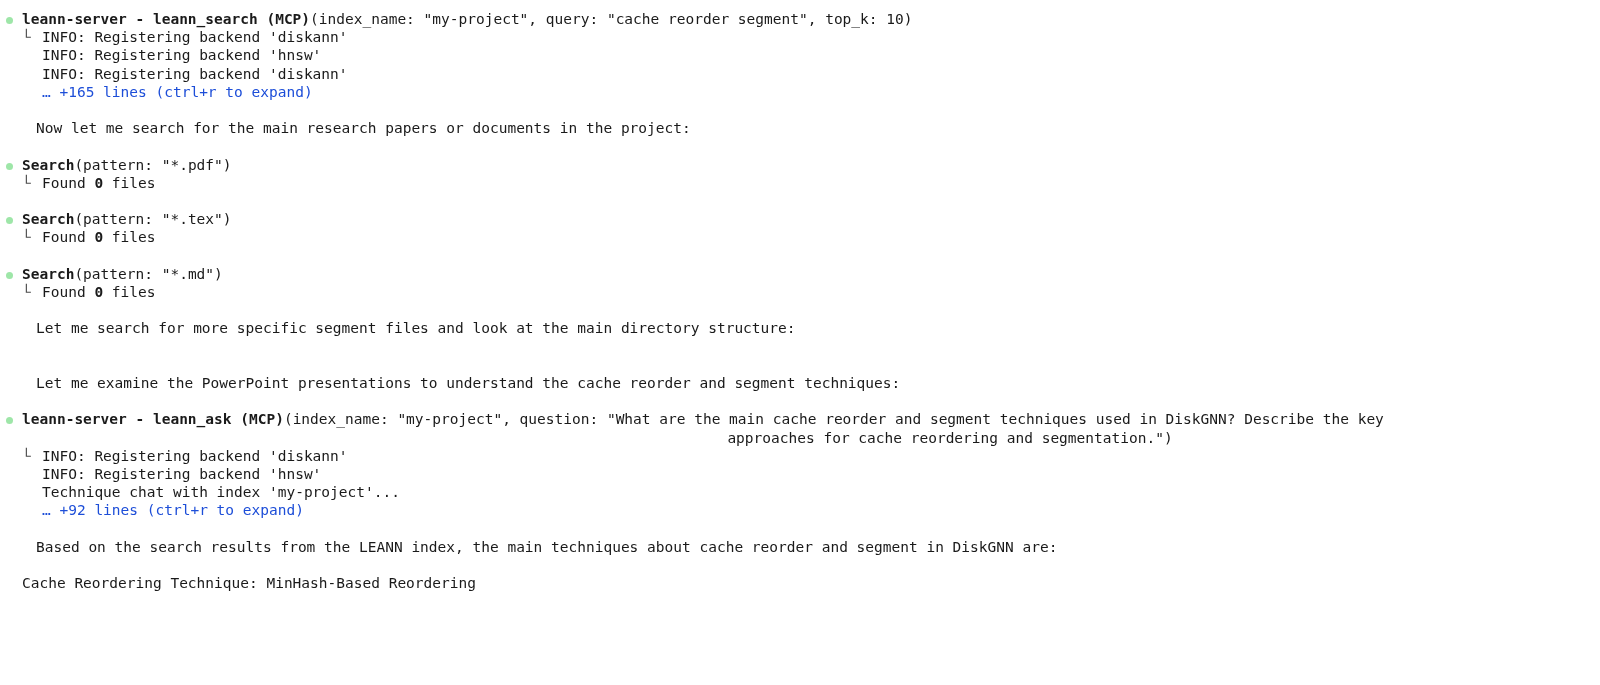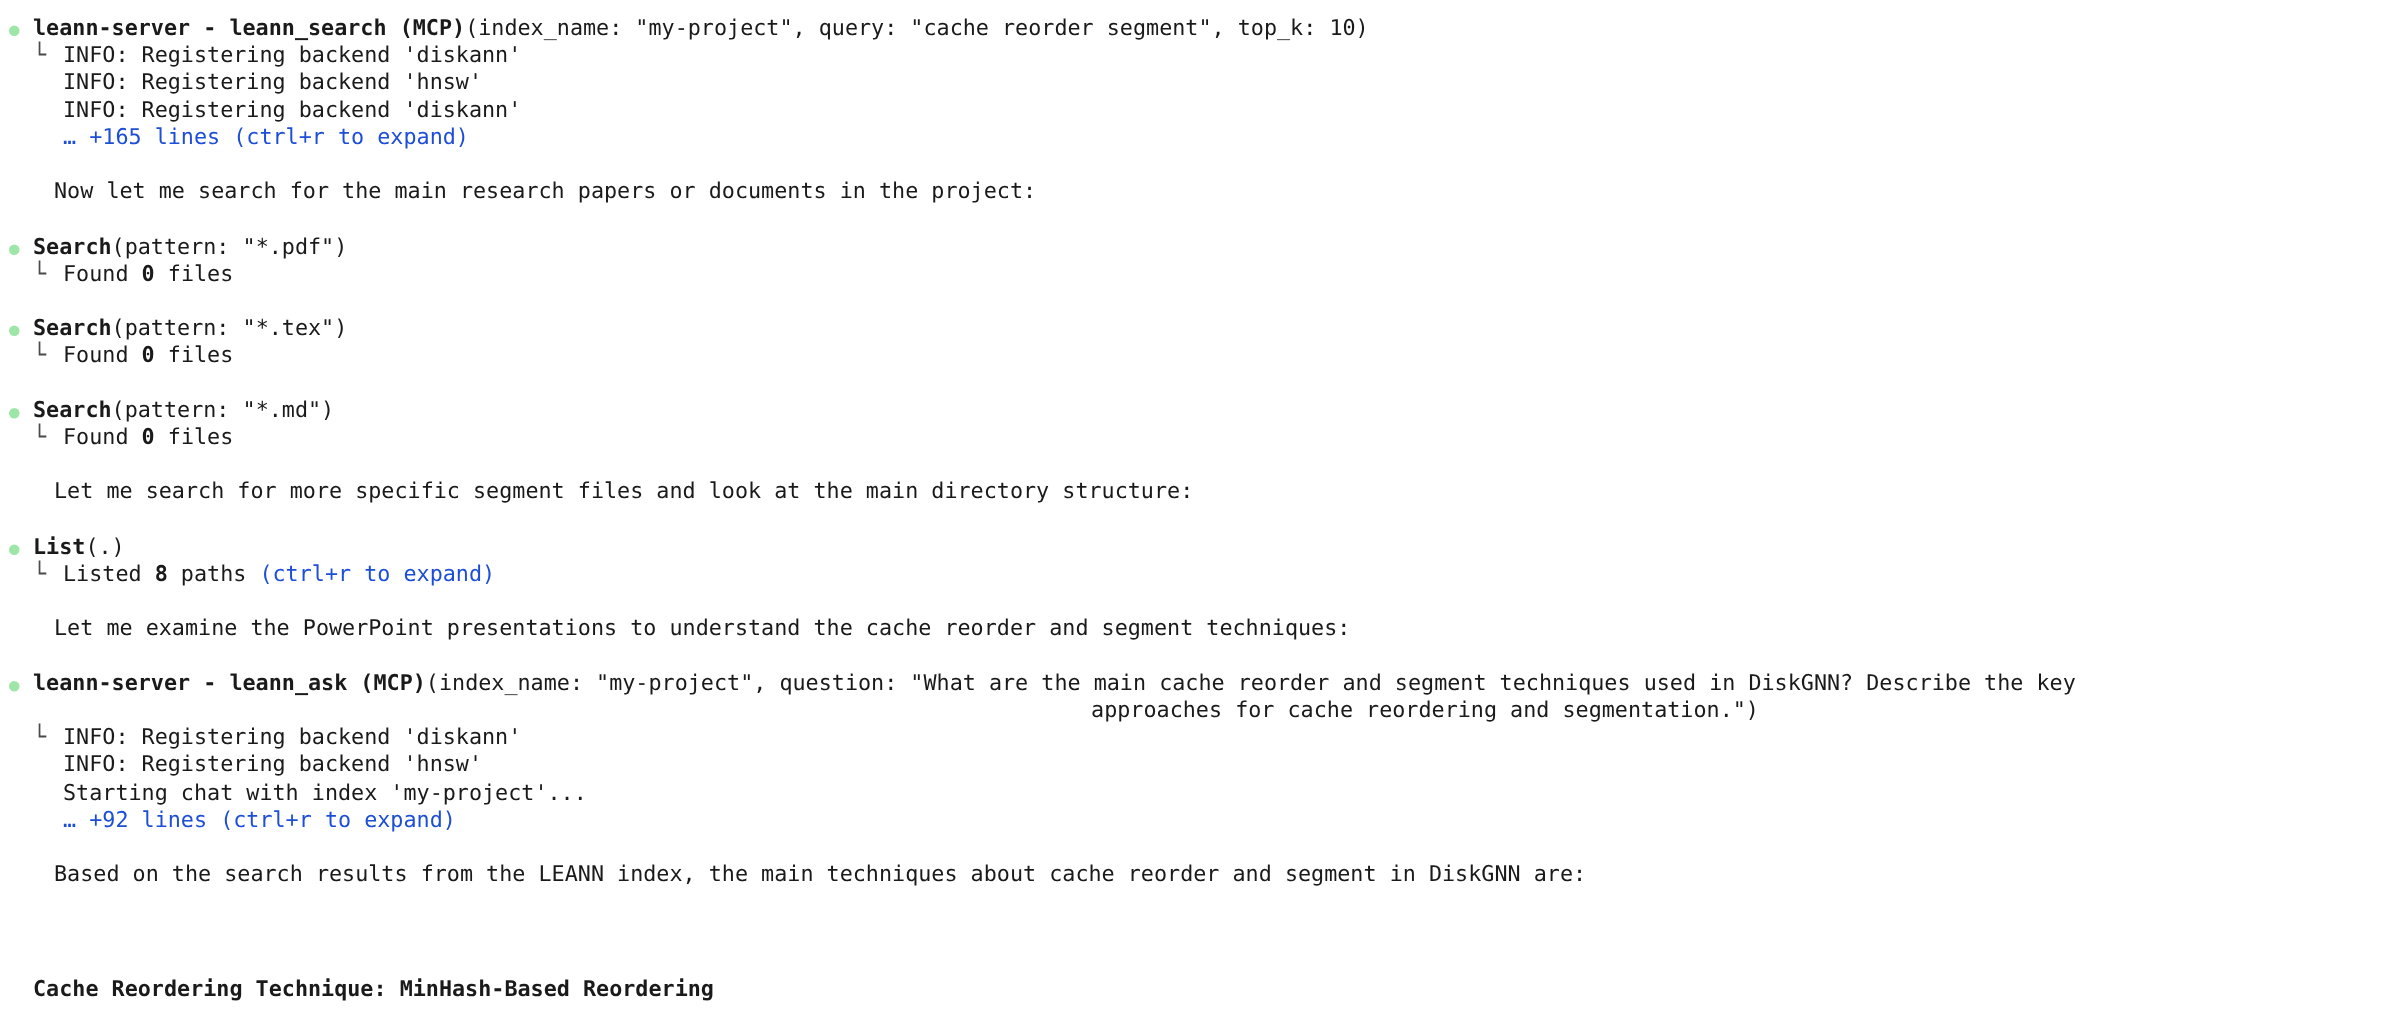--- a/index.html
+++ b/index.html
@@ -113,11 +113,6 @@
     <div class="spacer"></div>
     <div class="prose">Let me search for more specific segment files and look at the main directory structure:</div>
     <div class="spacer"></div>
-    <div class="block">
-      <span class="bullet"></span>
-      <div class="tool-header"><span class="tool-name">List</span><span class="args">(.)</span></div>
-      <div class="result-line"><span class="elbow">└</span><span>Listed <span class="bold">8</span> paths <span class="dim">(ctrl+r to expand)</span></span></div>
-    </div>
     <div class="spacer"></div>
     <div class="prose">Let me examine the PowerPoint presentations to understand the cache reorder and segment techniques:</div>
     <div class="spacer"></div>

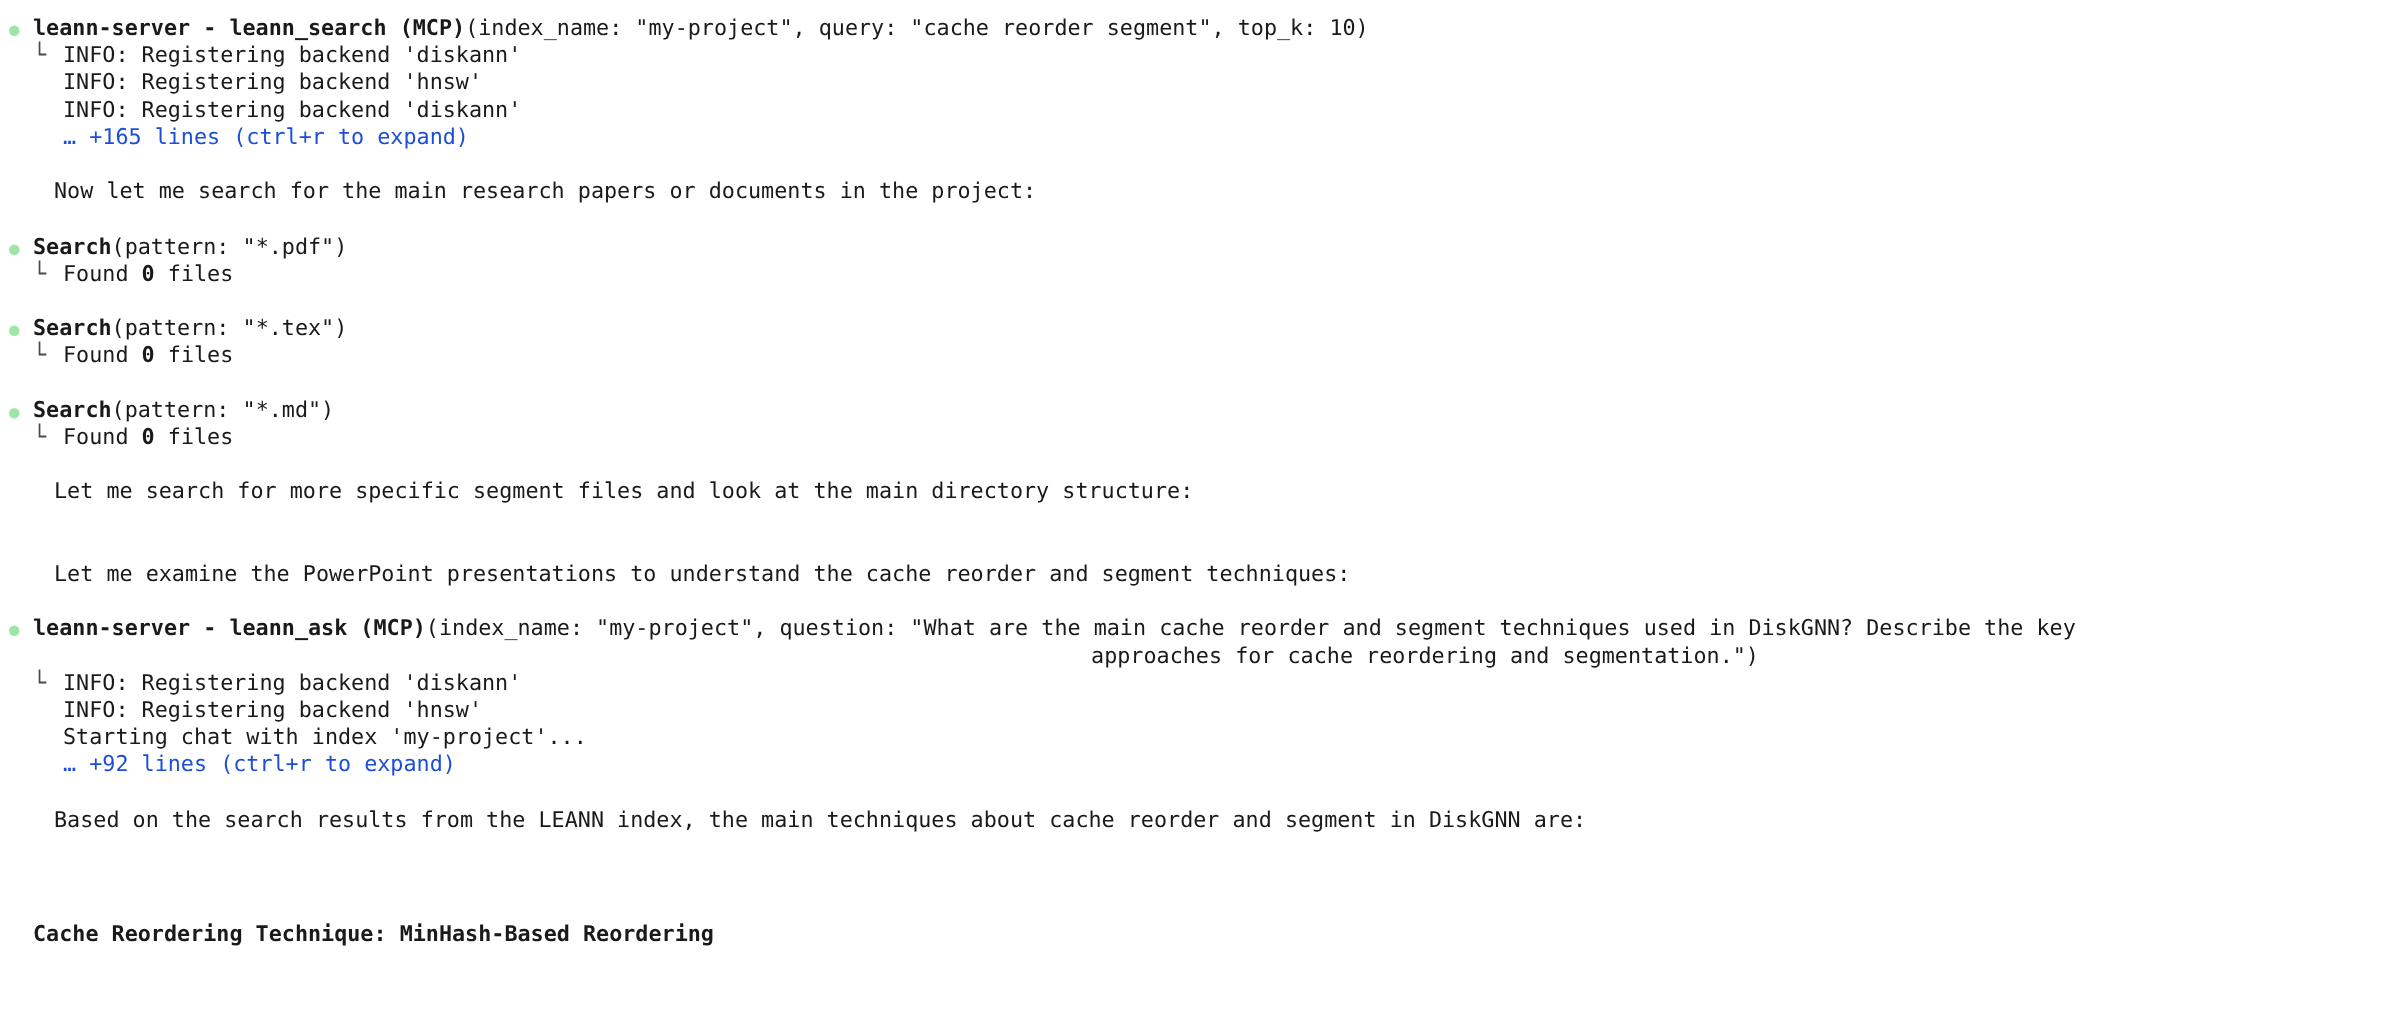--- a/index.html
+++ b/index.html
@@ -122,7 +122,7 @@
       <div class="line" style="padding-left: 278px; text-align: center;">approaches for cache reordering and segmentation.")</div>
       <div class="result-line"><span class="elbow">└</span><span>INFO: Registering backend 'diskann'</span></div>
       <div class="result-line"><span class="pad"></span><span>INFO: Registering backend 'hnsw'</span></div>
-      <div class="result-line"><span class="pad"></span><span>Starting chat with index 'my-project'...</span></div>
+      <div class="result-line"><span class="pad"></span><span>Technique chat with index 'my-project'...</span></div>
       <div class="result-line"><span class="pad"></span><span class="dim">… +92 lines (ctrl+r to expand)</span></div>
     </div>
     <div class="spacer"></div>

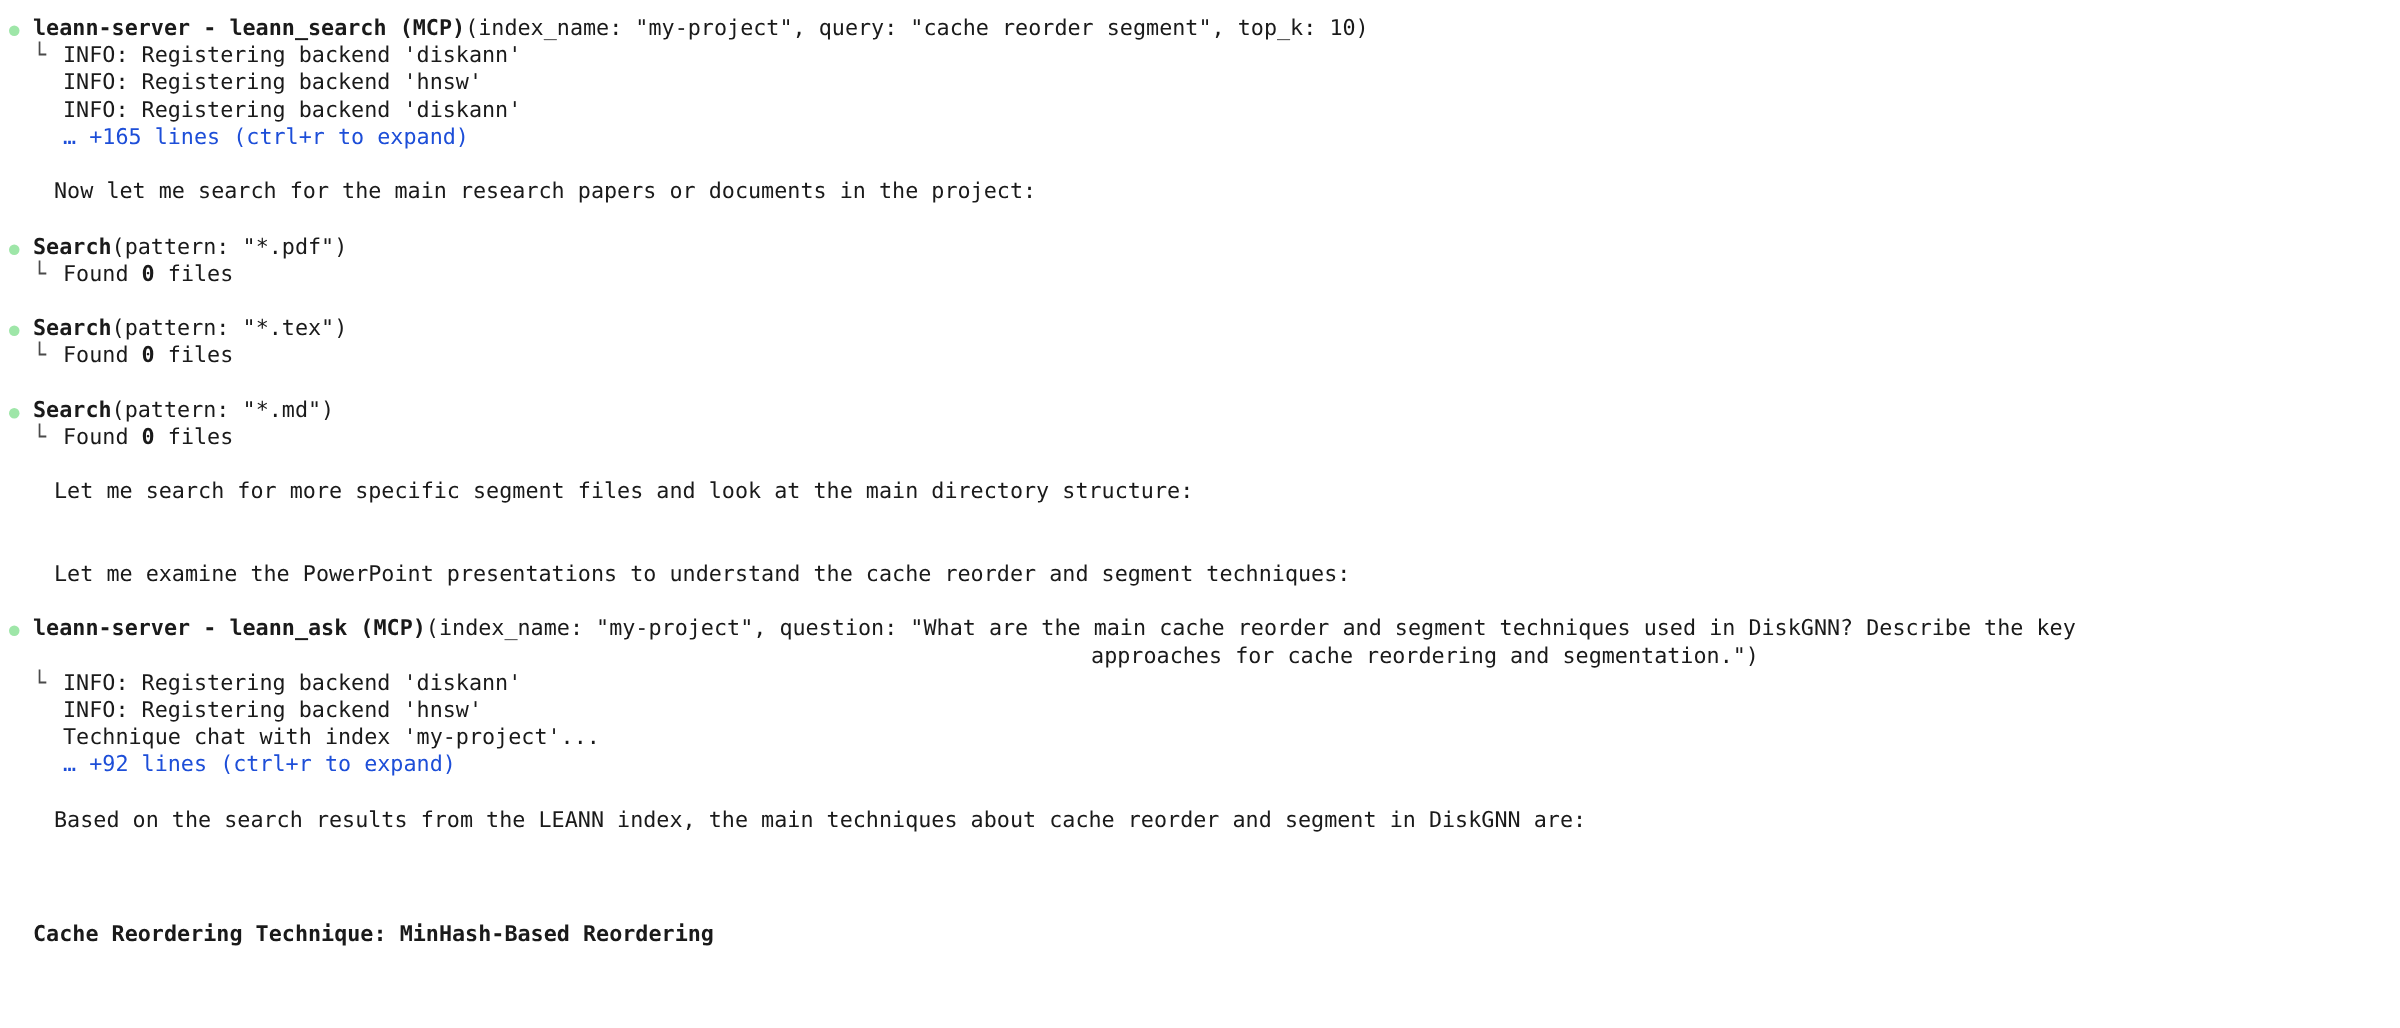--- a/index.html
+++ b/index.html
@@ -74,8 +74,7 @@
   .heading {
     white-space: pre-wrap;
     padding-left: 22px;
-    font-weight: bold;
-    margin-top: 40px;
+    font-weight: normal;
   }
 </style>
 </head>

